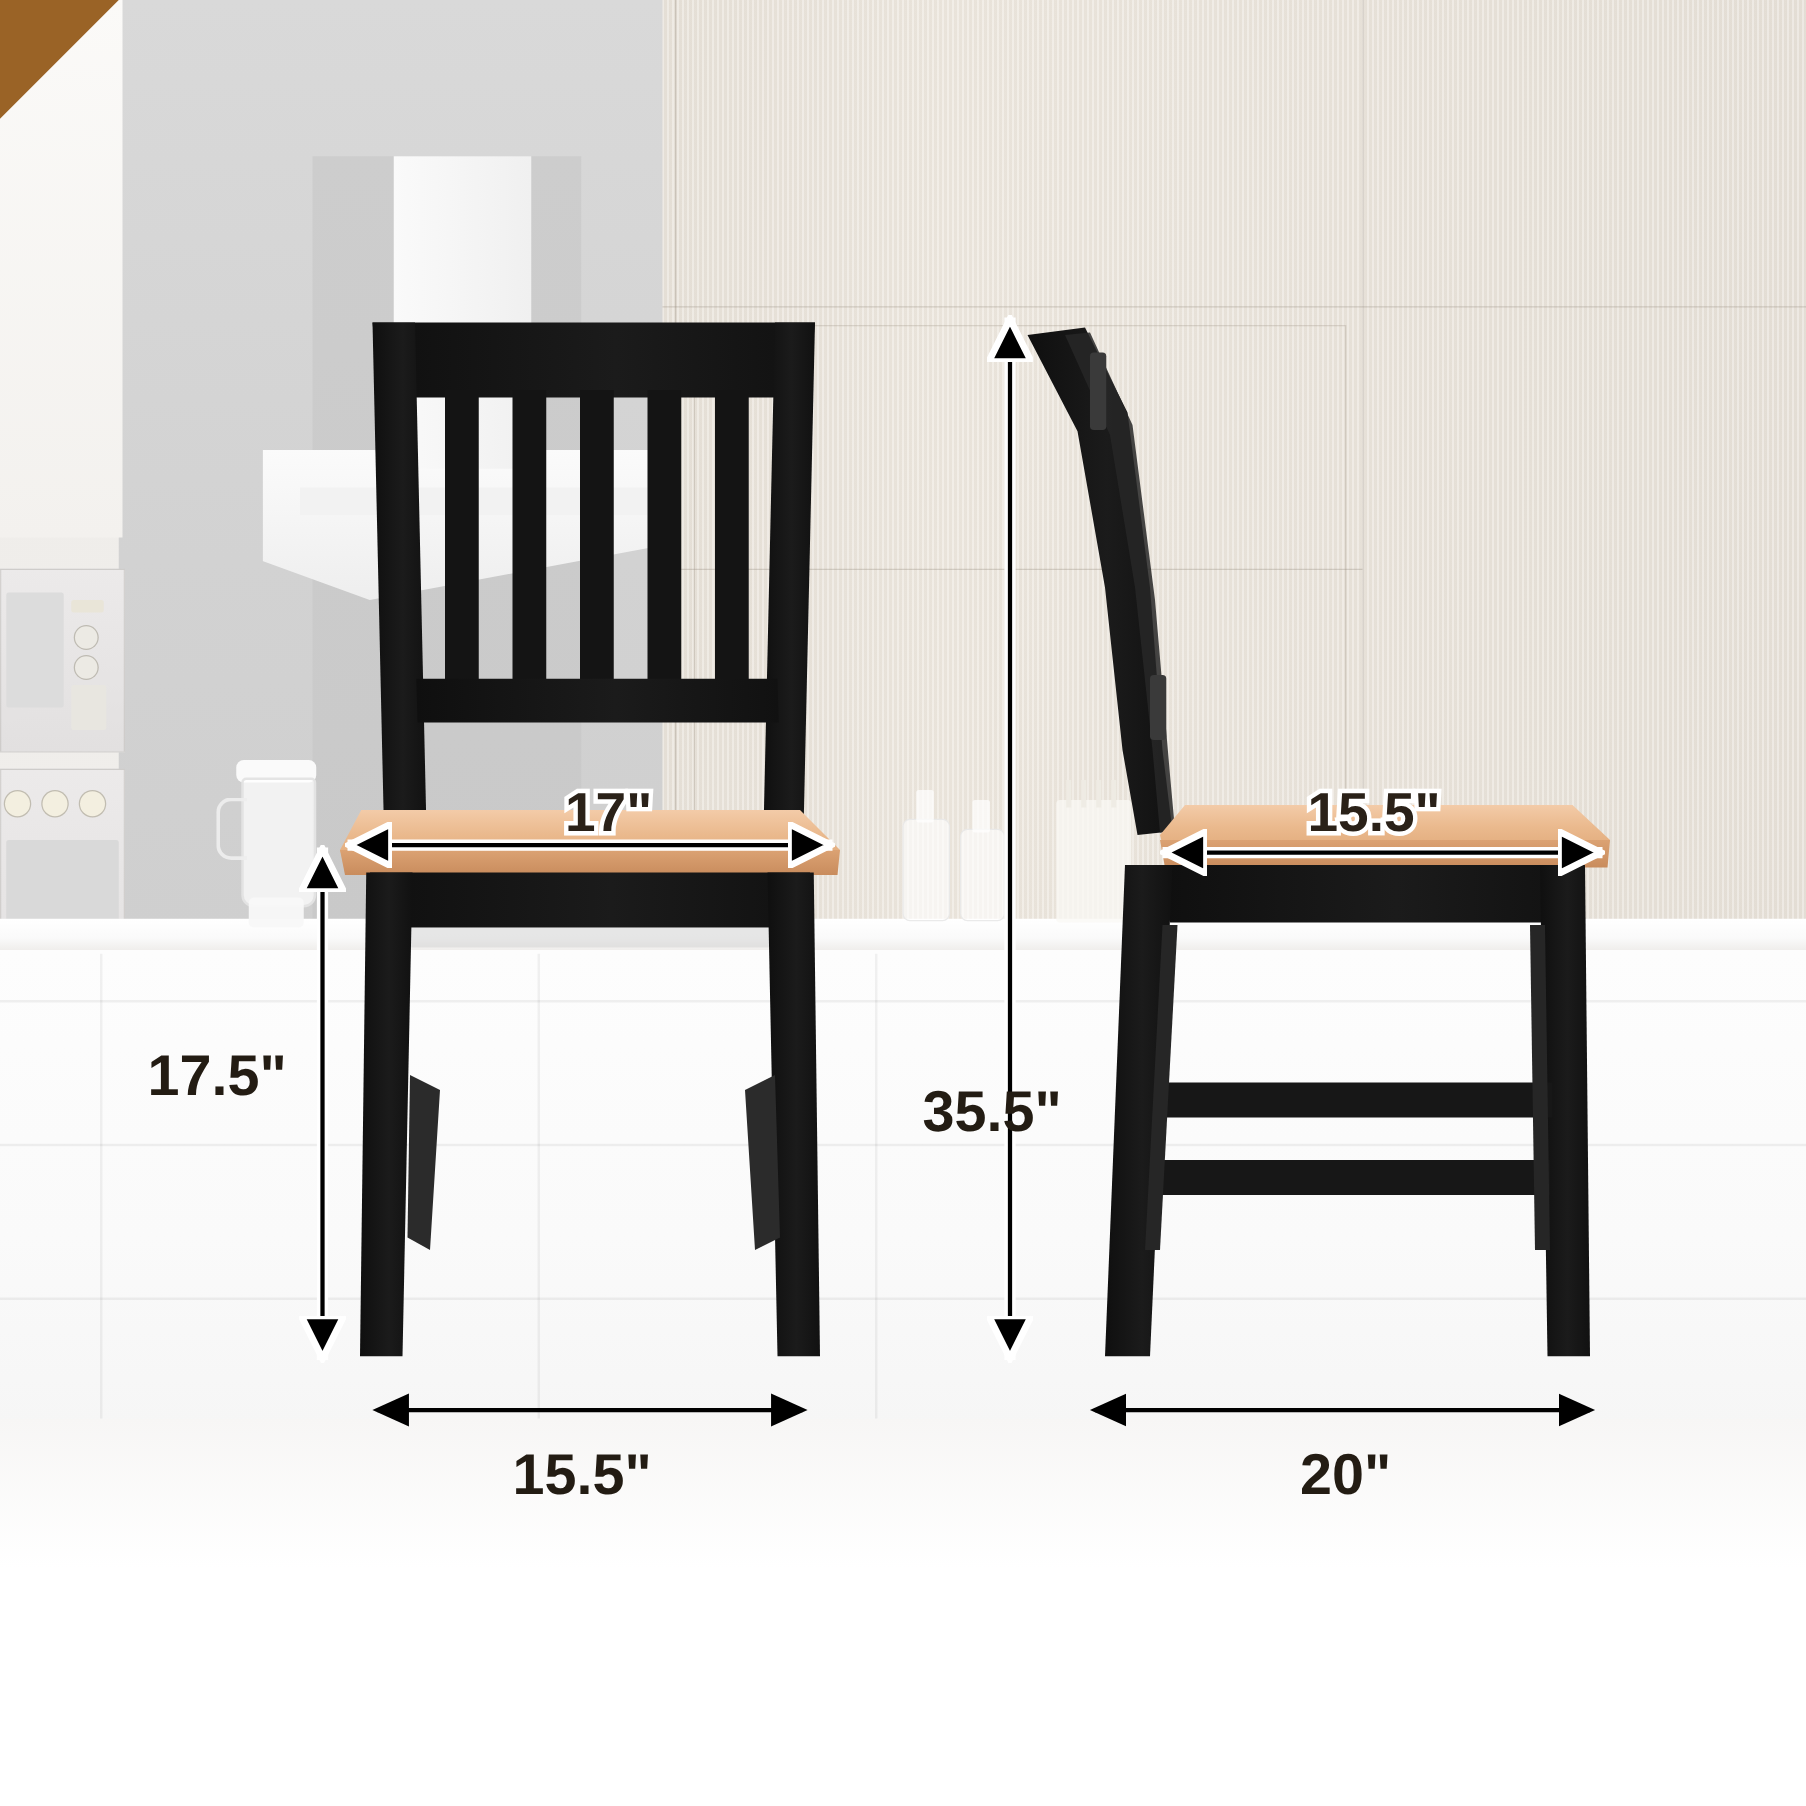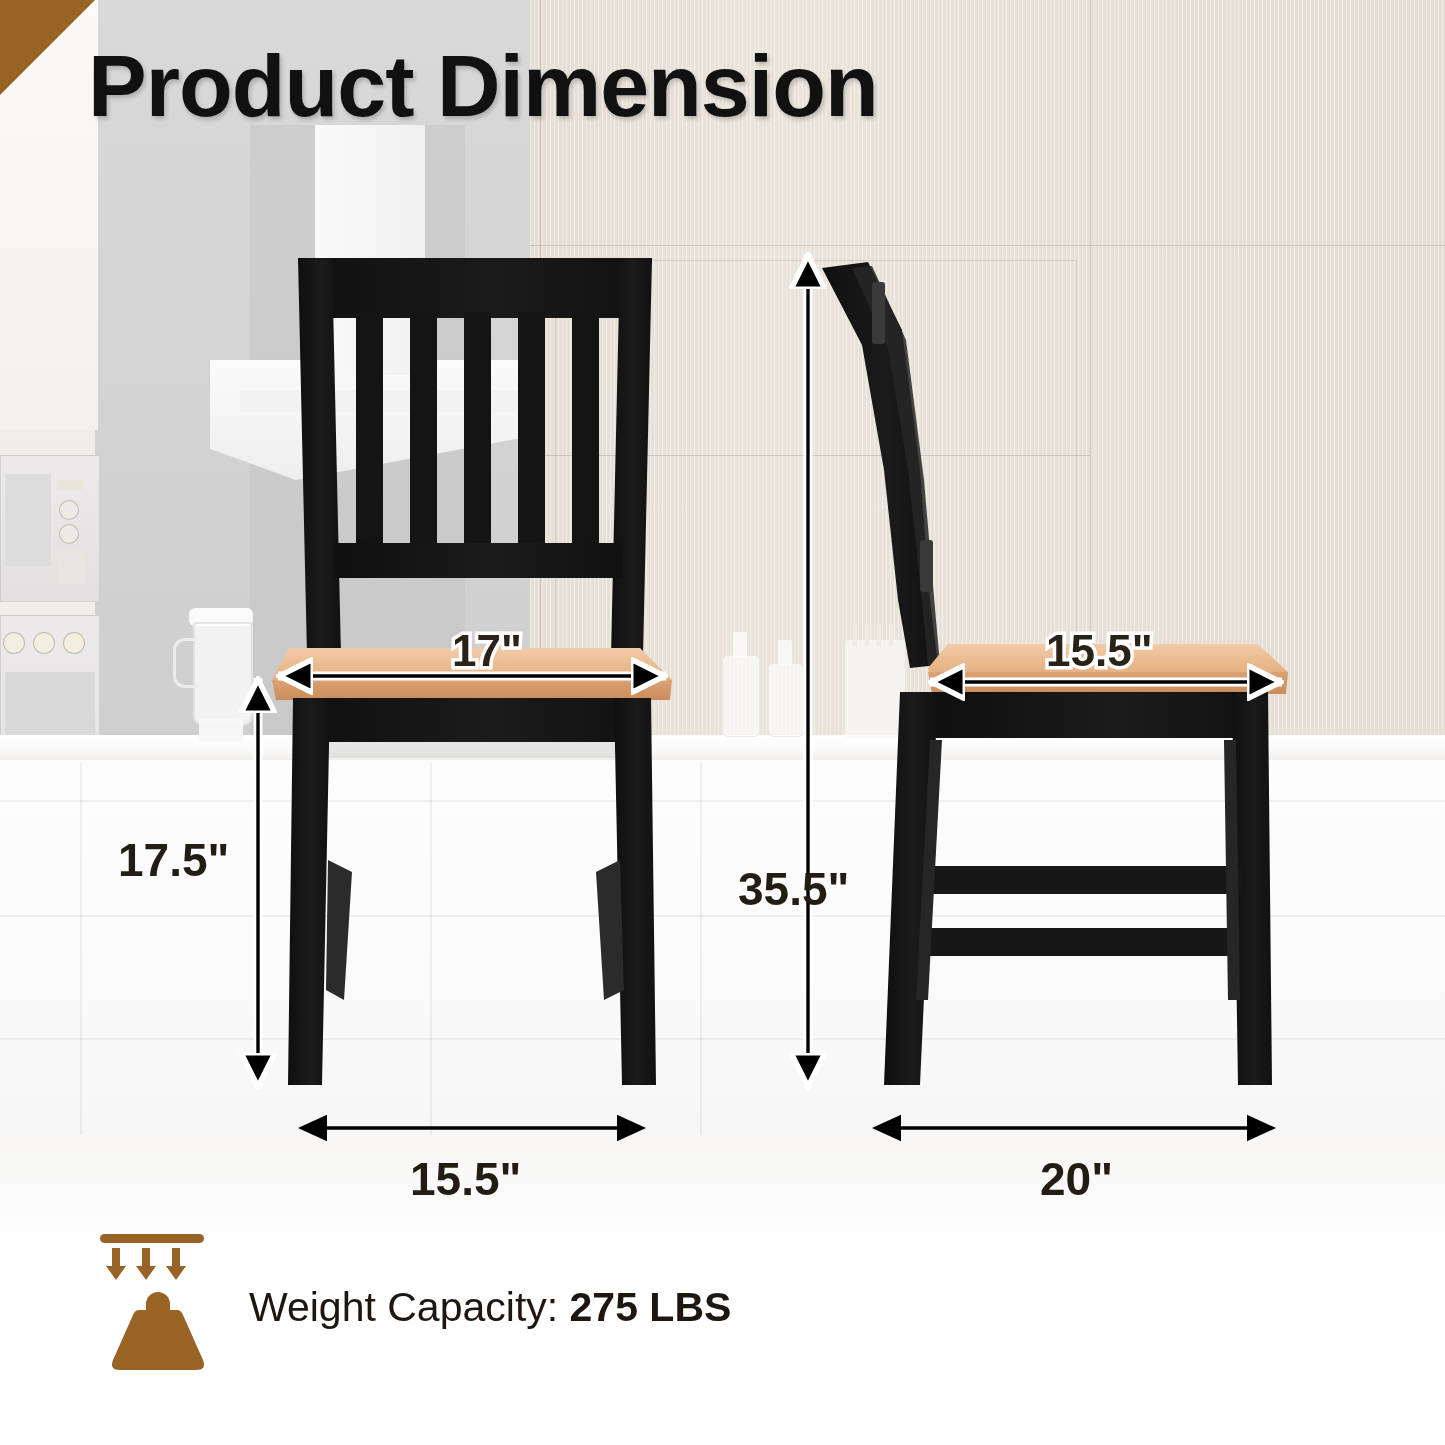--- a/index.html
+++ b/index.html
@@ -163,7 +163,6 @@
 
   <div class="corner"></div>
 
-  <div class="title">Product Dimension</div>
 
   <svg class="chairs" viewBox="0 0 1445 1445">
     <defs>

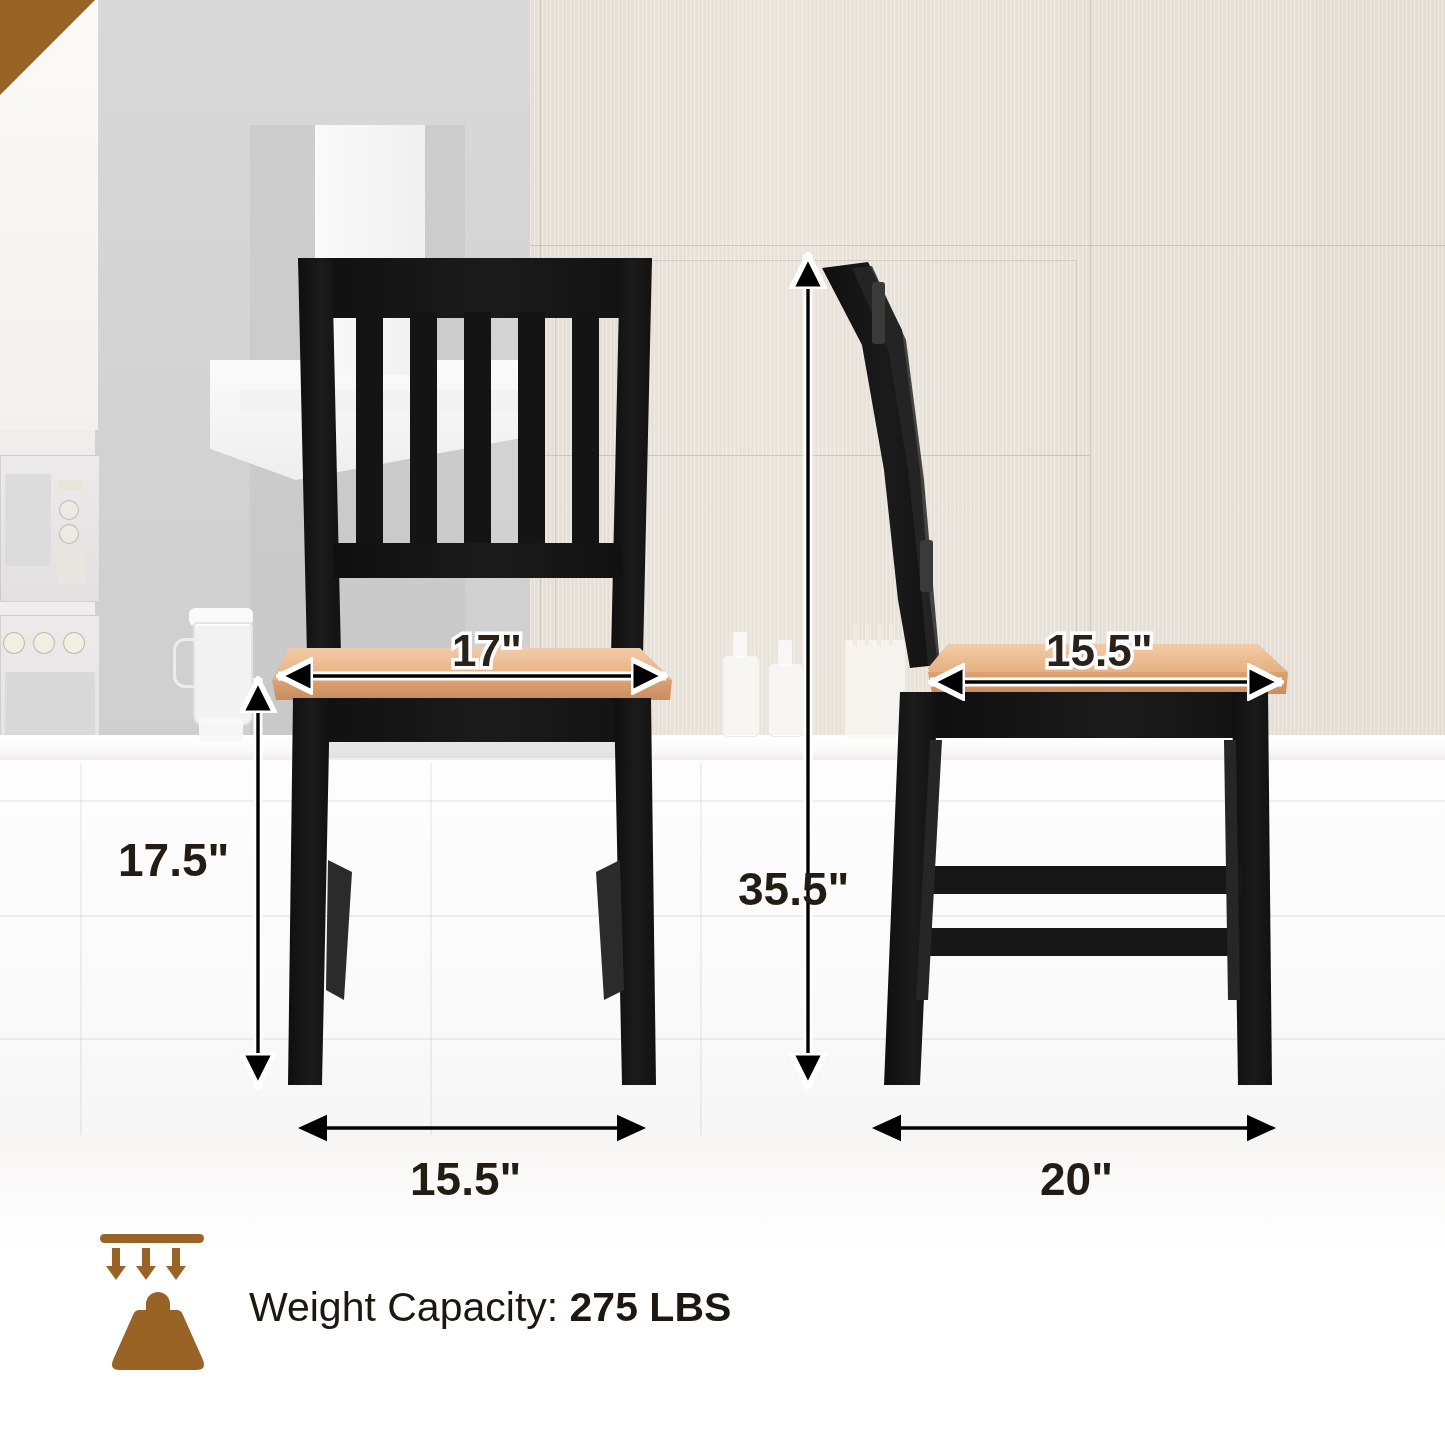--- a/index.html
+++ b/index.html
@@ -292,24 +292,6 @@
 
   <div class="dim-label outside" style="left:1040px;top:1152px;">20"</div>
 
-  <div class="wcap">
-    <svg class="wicon" viewBox="0 0 126 150">
-      <rect x="5" y="2" width="104" height="9" rx="4.5" fill="#9a6326"></rect>
-      <g fill="#9a6326">
-        <rect x="17" y="16" width="8" height="22"></rect>
-        <path d="M11 34 L31 34 L21 48 Z"></path>
-        <rect x="47" y="16" width="8" height="22"></rect>
-        <path d="M41 34 L61 34 L51 48 Z"></path>
-        <rect x="77" y="16" width="8" height="22"></rect>
-        <path d="M71 34 L91 34 L81 48 Z"></path>
-      </g>
-      <path d="M51 72 a12 12 0 0 1 24 0 v8 h-24 z" fill="#9a6326"></path>
-      <path d="M44 78 q-4 0 -6 5 L18 128 q-4 10 7 10 h76 q11 0 7 -10 L88 83 q-2 -5 -6 -5 z" fill="#9a6326"></path>
-    </svg>
-    <div class="wtext">
-      <span>Weight Capacity: </span><b>275 LBS</b>
-    </div>
-  </div>
 
 </div>
 

